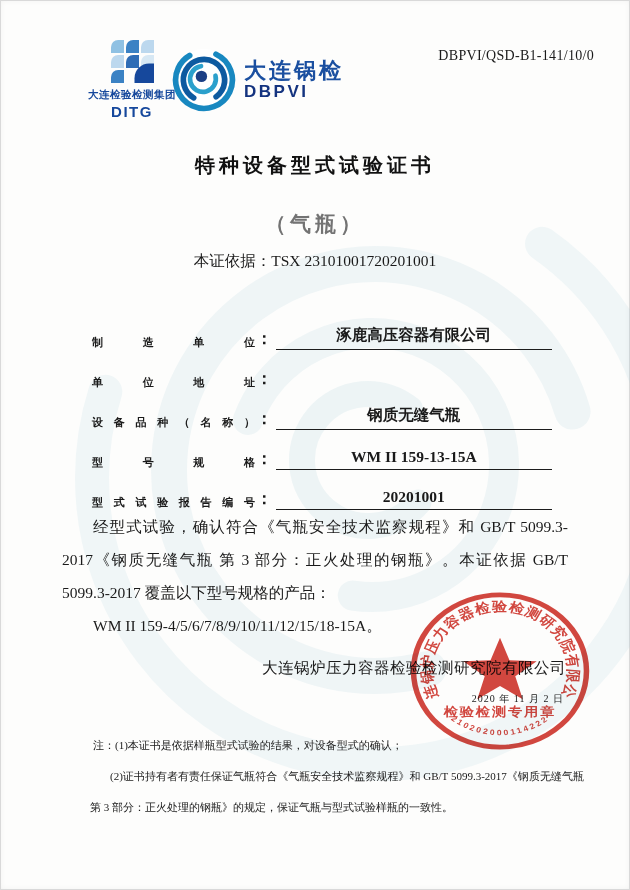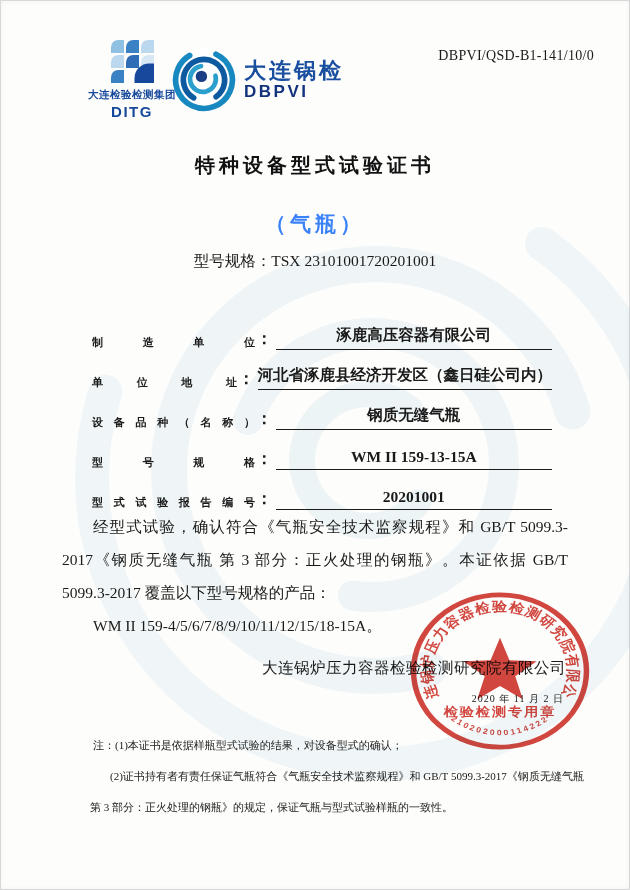--- a/index.html
+++ b/index.html
@@ -27,7 +27,7 @@
   #main-title{left:0;right:0;top:152px;text-align:center;font-family:"Liberation Sans","DejaVu Sans",sans-serif;
     font-weight:bold;font-size:20px;letter-spacing:4px;color:#111;z-index:2;}
   #sub-title{left:0;right:0;top:210px;text-align:center;font-family:"Liberation Sans","DejaVu Sans",sans-serif;
-    font-weight:bold;font-size:21px;letter-spacing:4px;color:#3b82f6;z-index:2;}
+    font-weight:bold;font-size:21px;letter-spacing:4px;color:#737373;z-index:2;}
   #cert-line{left:0;right:0;top:251px;text-align:center;font-size:15.5px;z-index:2;}
   
   #fields{left:92px;top:310px;width:460px;z-index:2;}

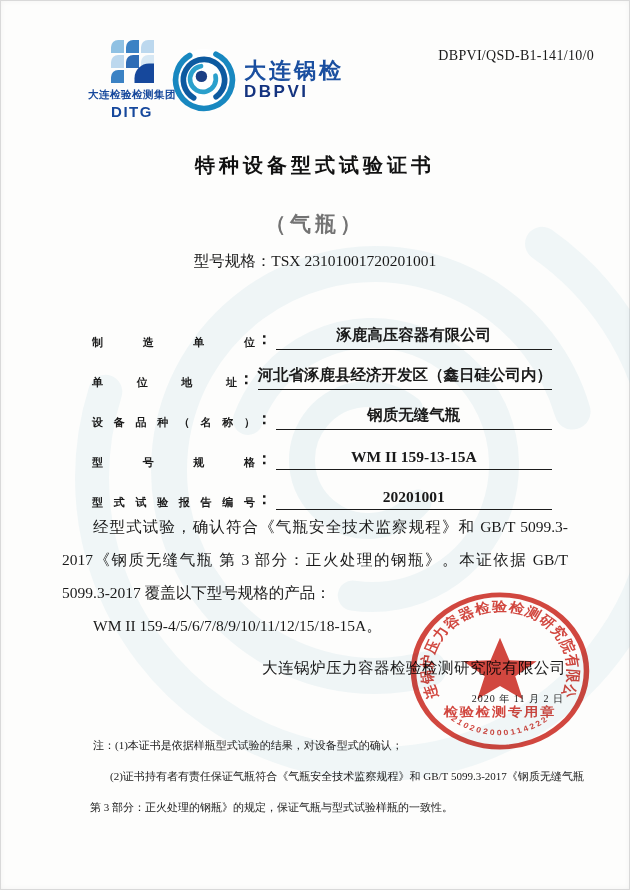--- a/index.html
+++ b/index.html
@@ -99,7 +99,7 @@
 
   <div id="main-title" class="abs">特种设备型式试验证书</div>
   <div id="sub-title" class="abs">（气瓶）</div>
-  <div id="cert-line" class="abs"><span>型号规格：</span><span>TSX 23101001720201001</span></div>
+  <div id="cert-line" class="abs"><span>本证依据：</span><span>TSX 23101001720201001</span></div>
 
   <div id="fields" class="abs">
     <div class="field-row">

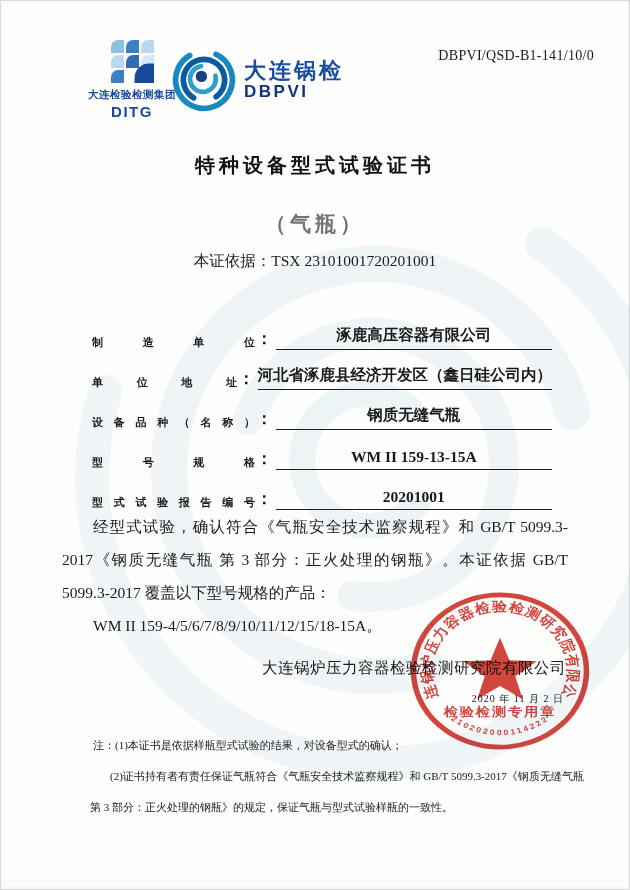--- a/index.html
+++ b/index.html
@@ -110,7 +110,6 @@
     <div class="field-row">
       <span class="field-label">单位地址</span>
       <span class="field-colon">：</span>
-      <span class="field-value">河北省涿鹿县经济开发区（鑫日硅公司内）</span>
     </div>
     <div class="field-row">
       <span class="field-label">设备品种（名称）</span>

